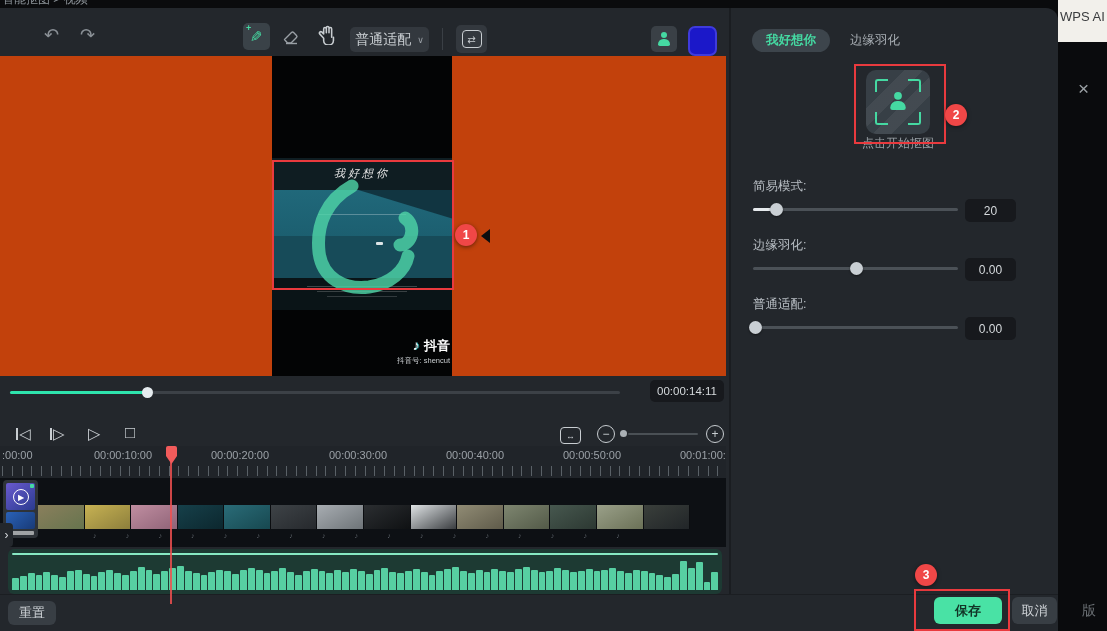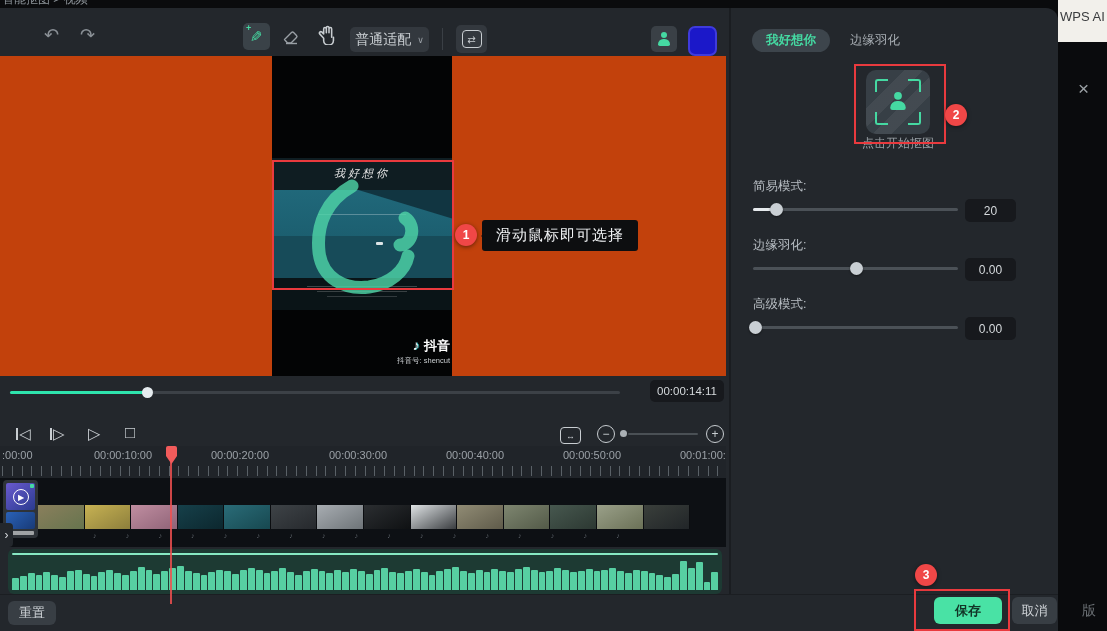--- a/index.html
+++ b/index.html
@@ -138,9 +138,6 @@
       <div class="abs badge" style="left:455px;top:168px;">1</div>
 
       <div class="abs" style="left:474px;top:173px;width:0;height:0;border:7px solid transparent;border-right:9px solid #0d0e10;"></div>
-      <div class="abs" style="left:482px;top:164px;background:#0d0e10;border-radius:3px;padding:6px 14px;">
-        <span style="font-size:15px;color:#f0f2f4;letter-spacing:1px;white-space:nowrap;">滑动鼠标即可选择</span>
-      </div>
     </div>
 
     <div class="abs" style="left:10px;top:378px;width:610px;height:12px;cursor:pointer;">

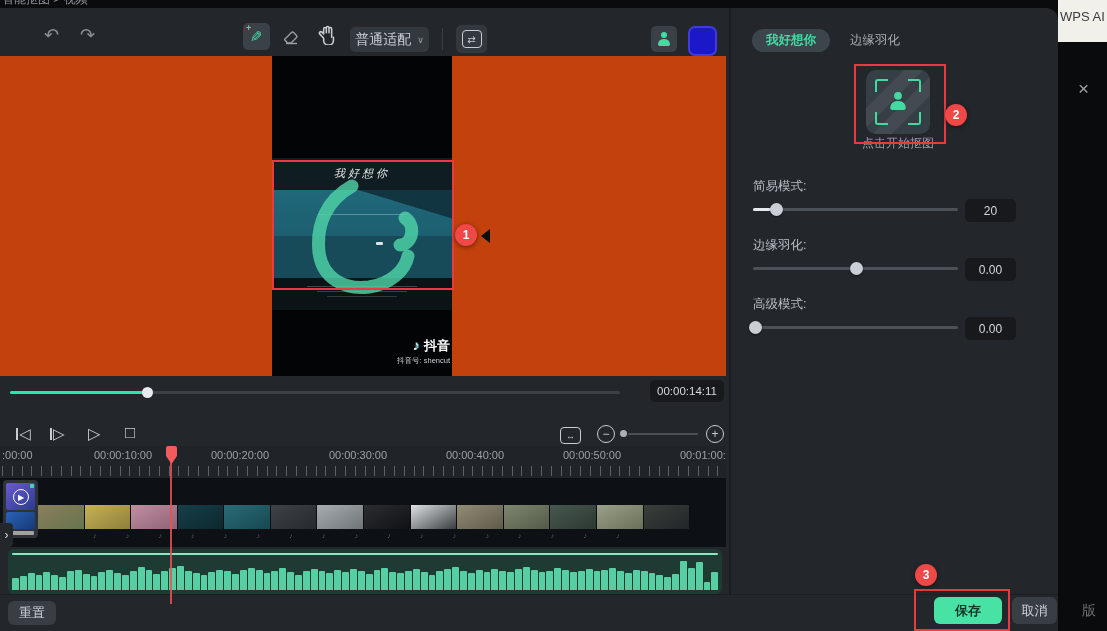--- a/index.html
+++ b/index.html
@@ -400,7 +400,7 @@
         <span>0.00</span>
       </div>
 
-      <div class="abs slabel" style="left:22px;top:288px;">高级模式:</div>
+      <div class="abs slabel" style="left:22px;top:288px;">普通适配:</div>
       <div class="abs" style="left:22px;top:313px;width:205px;height:13px;cursor:pointer;">
         <div class="strack"></div>
         <div class="sfill" style="width: 0%;"></div>

